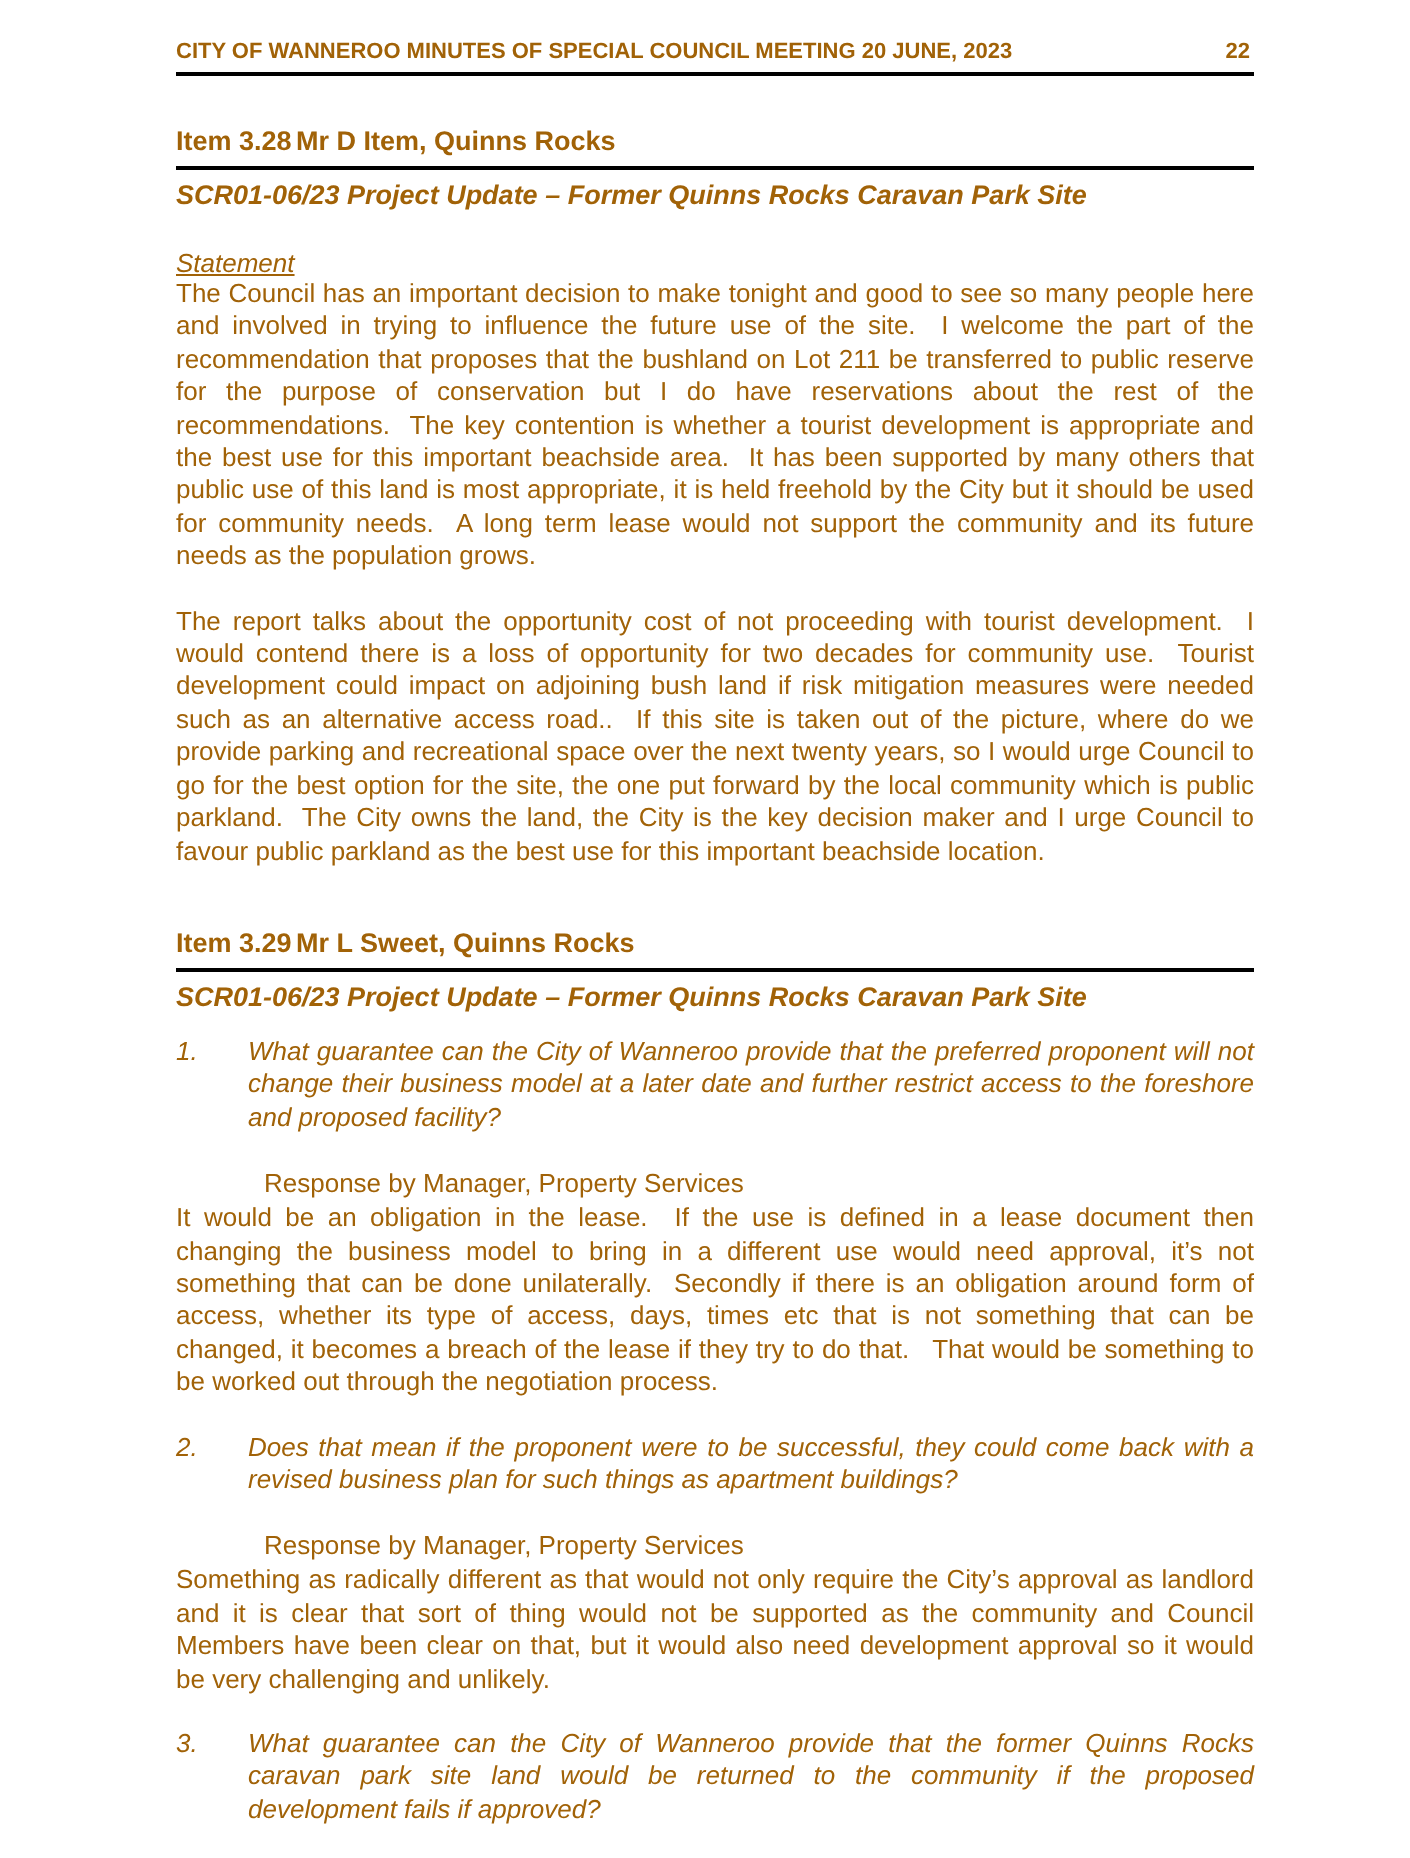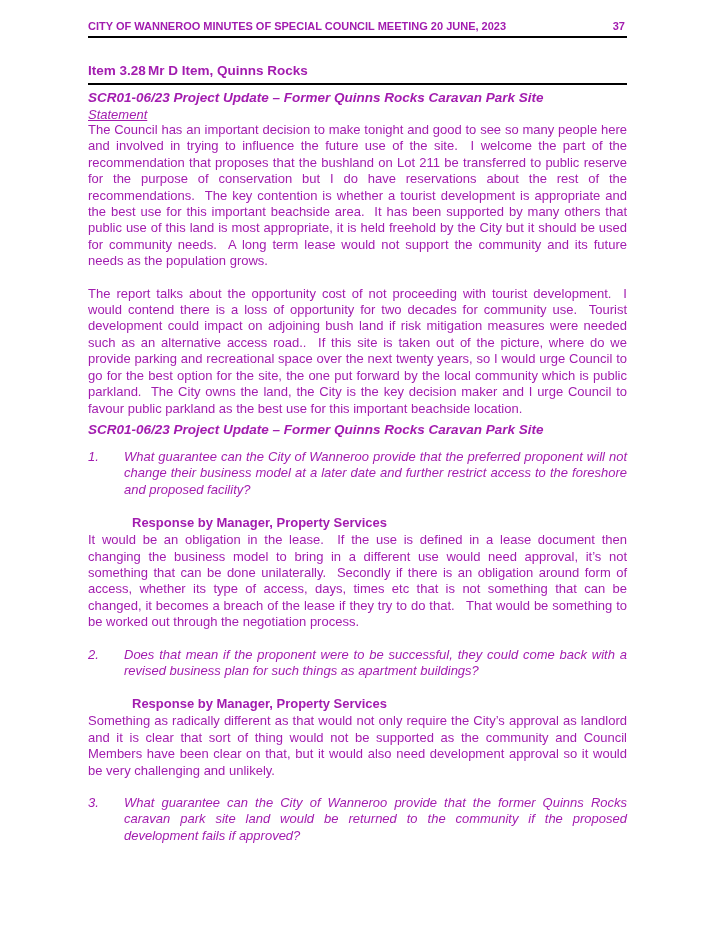--- a/index.html
+++ b/index.html
@@ -9,7 +9,7 @@
     height: 929px;
     margin: 0 auto;
     background: #ffffff;
-    color: #a21caf;
+    color: #a16207;
     font-family: "Liberation Sans", sans-serif;
     box-sizing: border-box;
     padding: 20px 78px 0 88px;

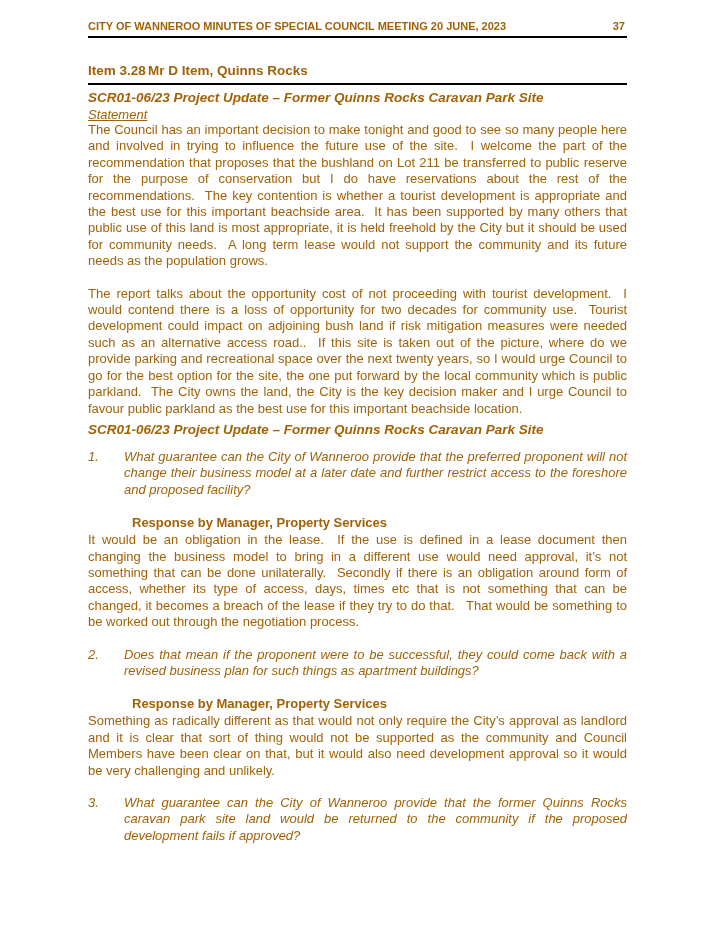--- a/index.html
+++ b/index.html
@@ -87,7 +87,7 @@
 
   <div class="runhead">
     <span>CITY OF WANNEROO MINUTES OF SPECIAL COUNCIL MEETING 20 JUNE, 2023</span>
-    <span class="pageno">37</span>
+    <span class="pageno">22</span>
   </div>
 
   <div class="item-heading">

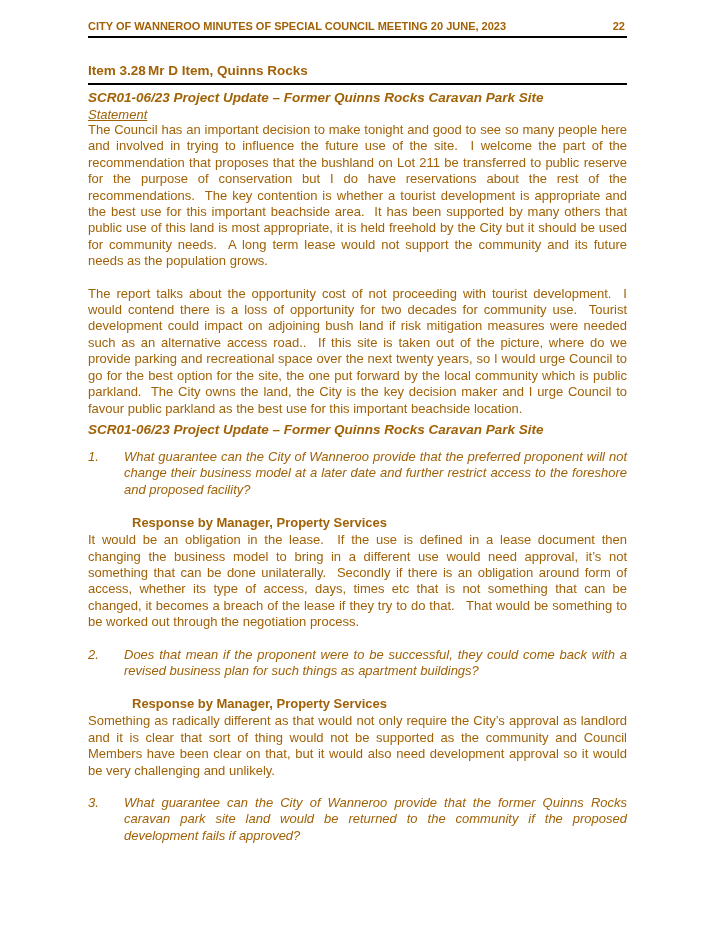--- a/index.html
+++ b/index.html
@@ -49,7 +49,7 @@
     font-size: 13px;
     font-style: italic;
     text-decoration: underline;
-    margin-top: 2px;
+    margin-top: 19px;
   }
 
   .para {

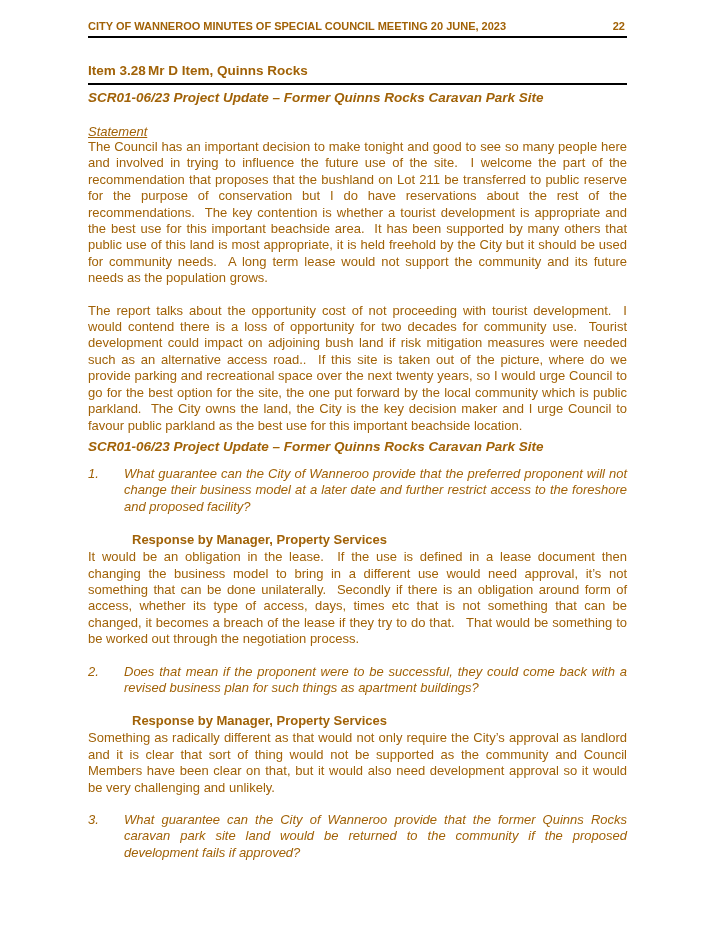--- a/index.html
+++ b/index.html
@@ -103,6 +103,10 @@
   <div class="gap"></div>
   <p class="para italic">The report talks about the opportunity cost of not proceeding with tourist development.  I would contend there is a loss of opportunity for two decades for community use.  Tourist development could impact on adjoining bush land if risk mitigation measures were needed such as an alternative access road..  If this site is taken out of the picture, where do we provide parking and recreational space over the next twenty years, so I would urge Council to go for the best option for the site, the one put forward by the local community which is public parkland.  The City owns the land, the City is the key decision maker and I urge Council to favour public parkland as the best use for this important beachside location.</p>
 
+  <div class="item-heading" style="margin-top:30px;">
+    <span class="item-label">Item 3.29</span>
+    <span>Mr L Sweet, Quinns Rocks</span>
+  </div>
 
   <div class="subject">SCR01-06/23 Project Update – Former Quinns Rocks Caravan Park Site</div>
 

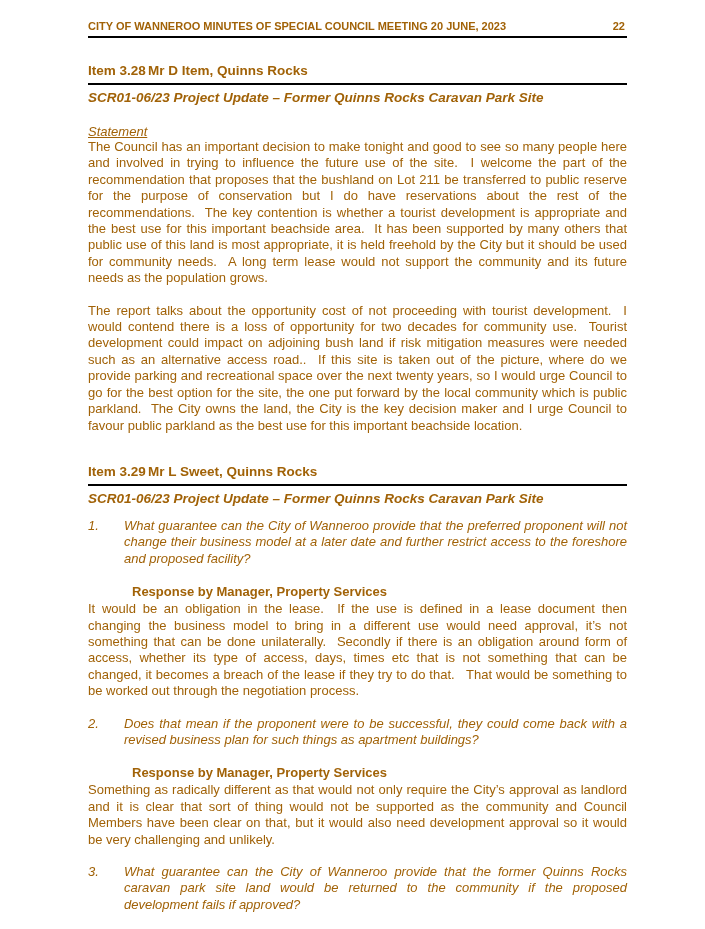--- a/index.html
+++ b/index.html
@@ -74,7 +74,7 @@
 
   .response-heading {
     font-size: 13px;
-    font-weight: bold;
+    font-weight: normal;
     margin-top: 17px;
     padding-left: 44px;
   }

